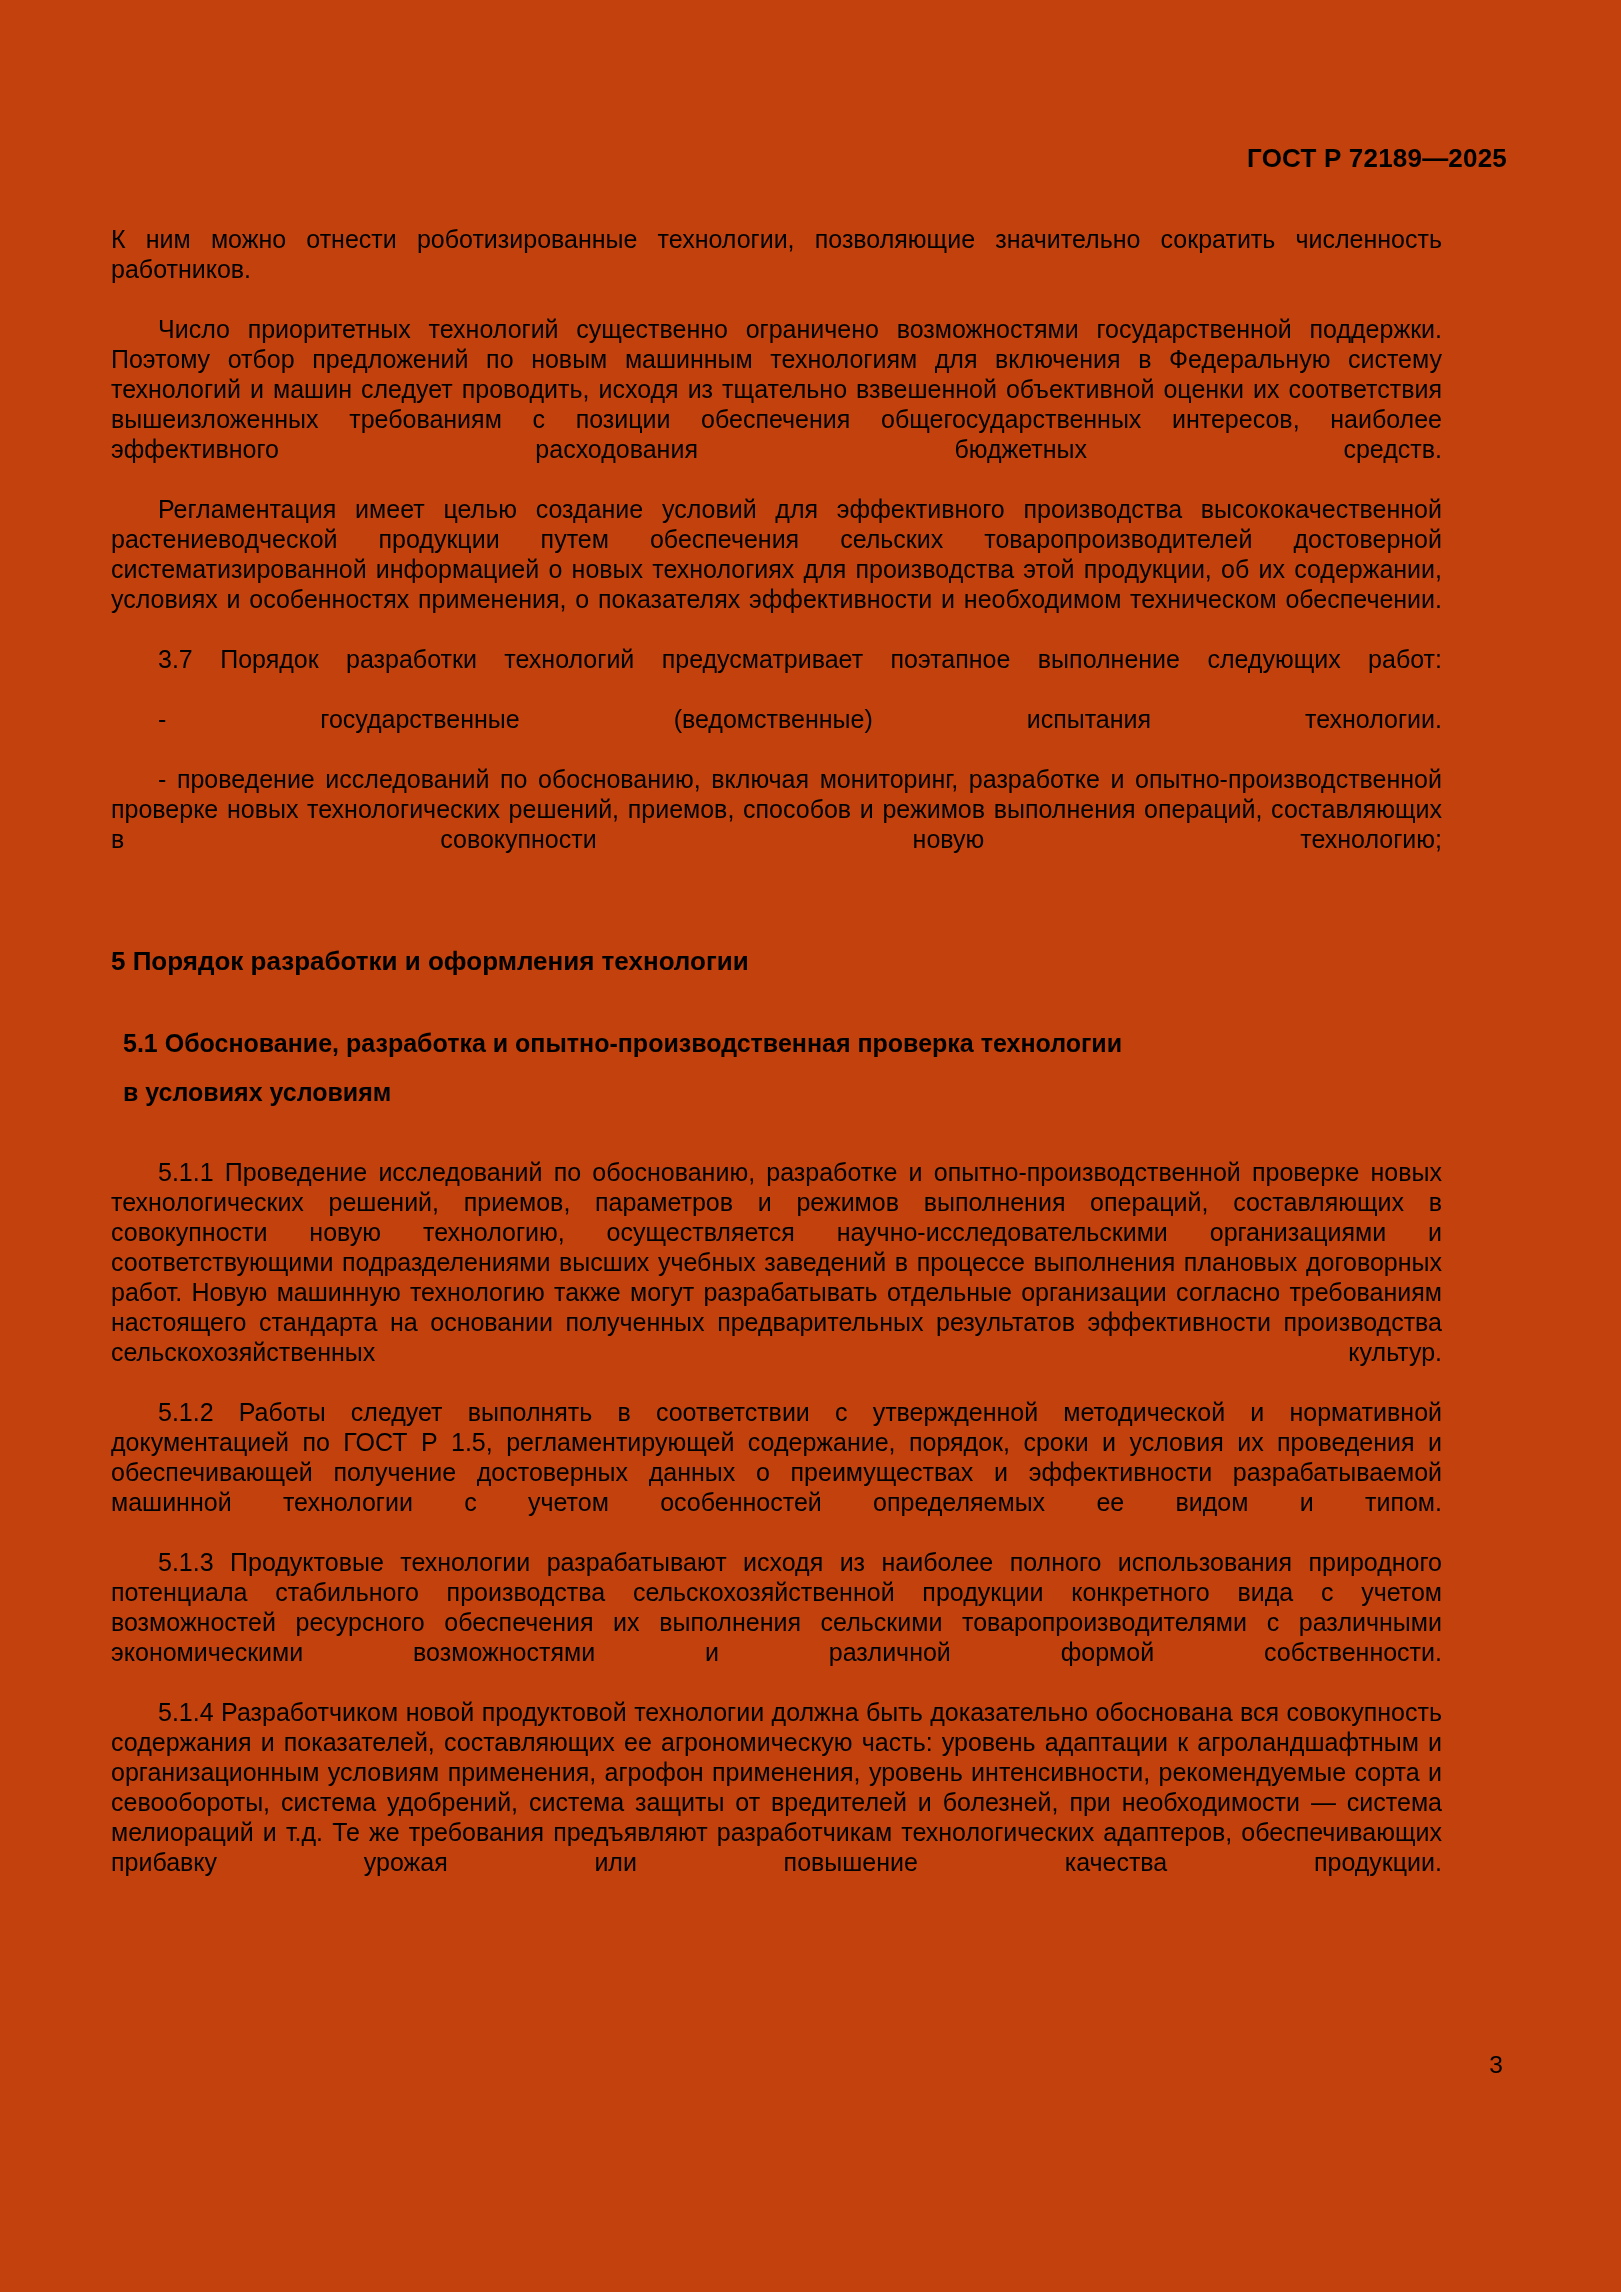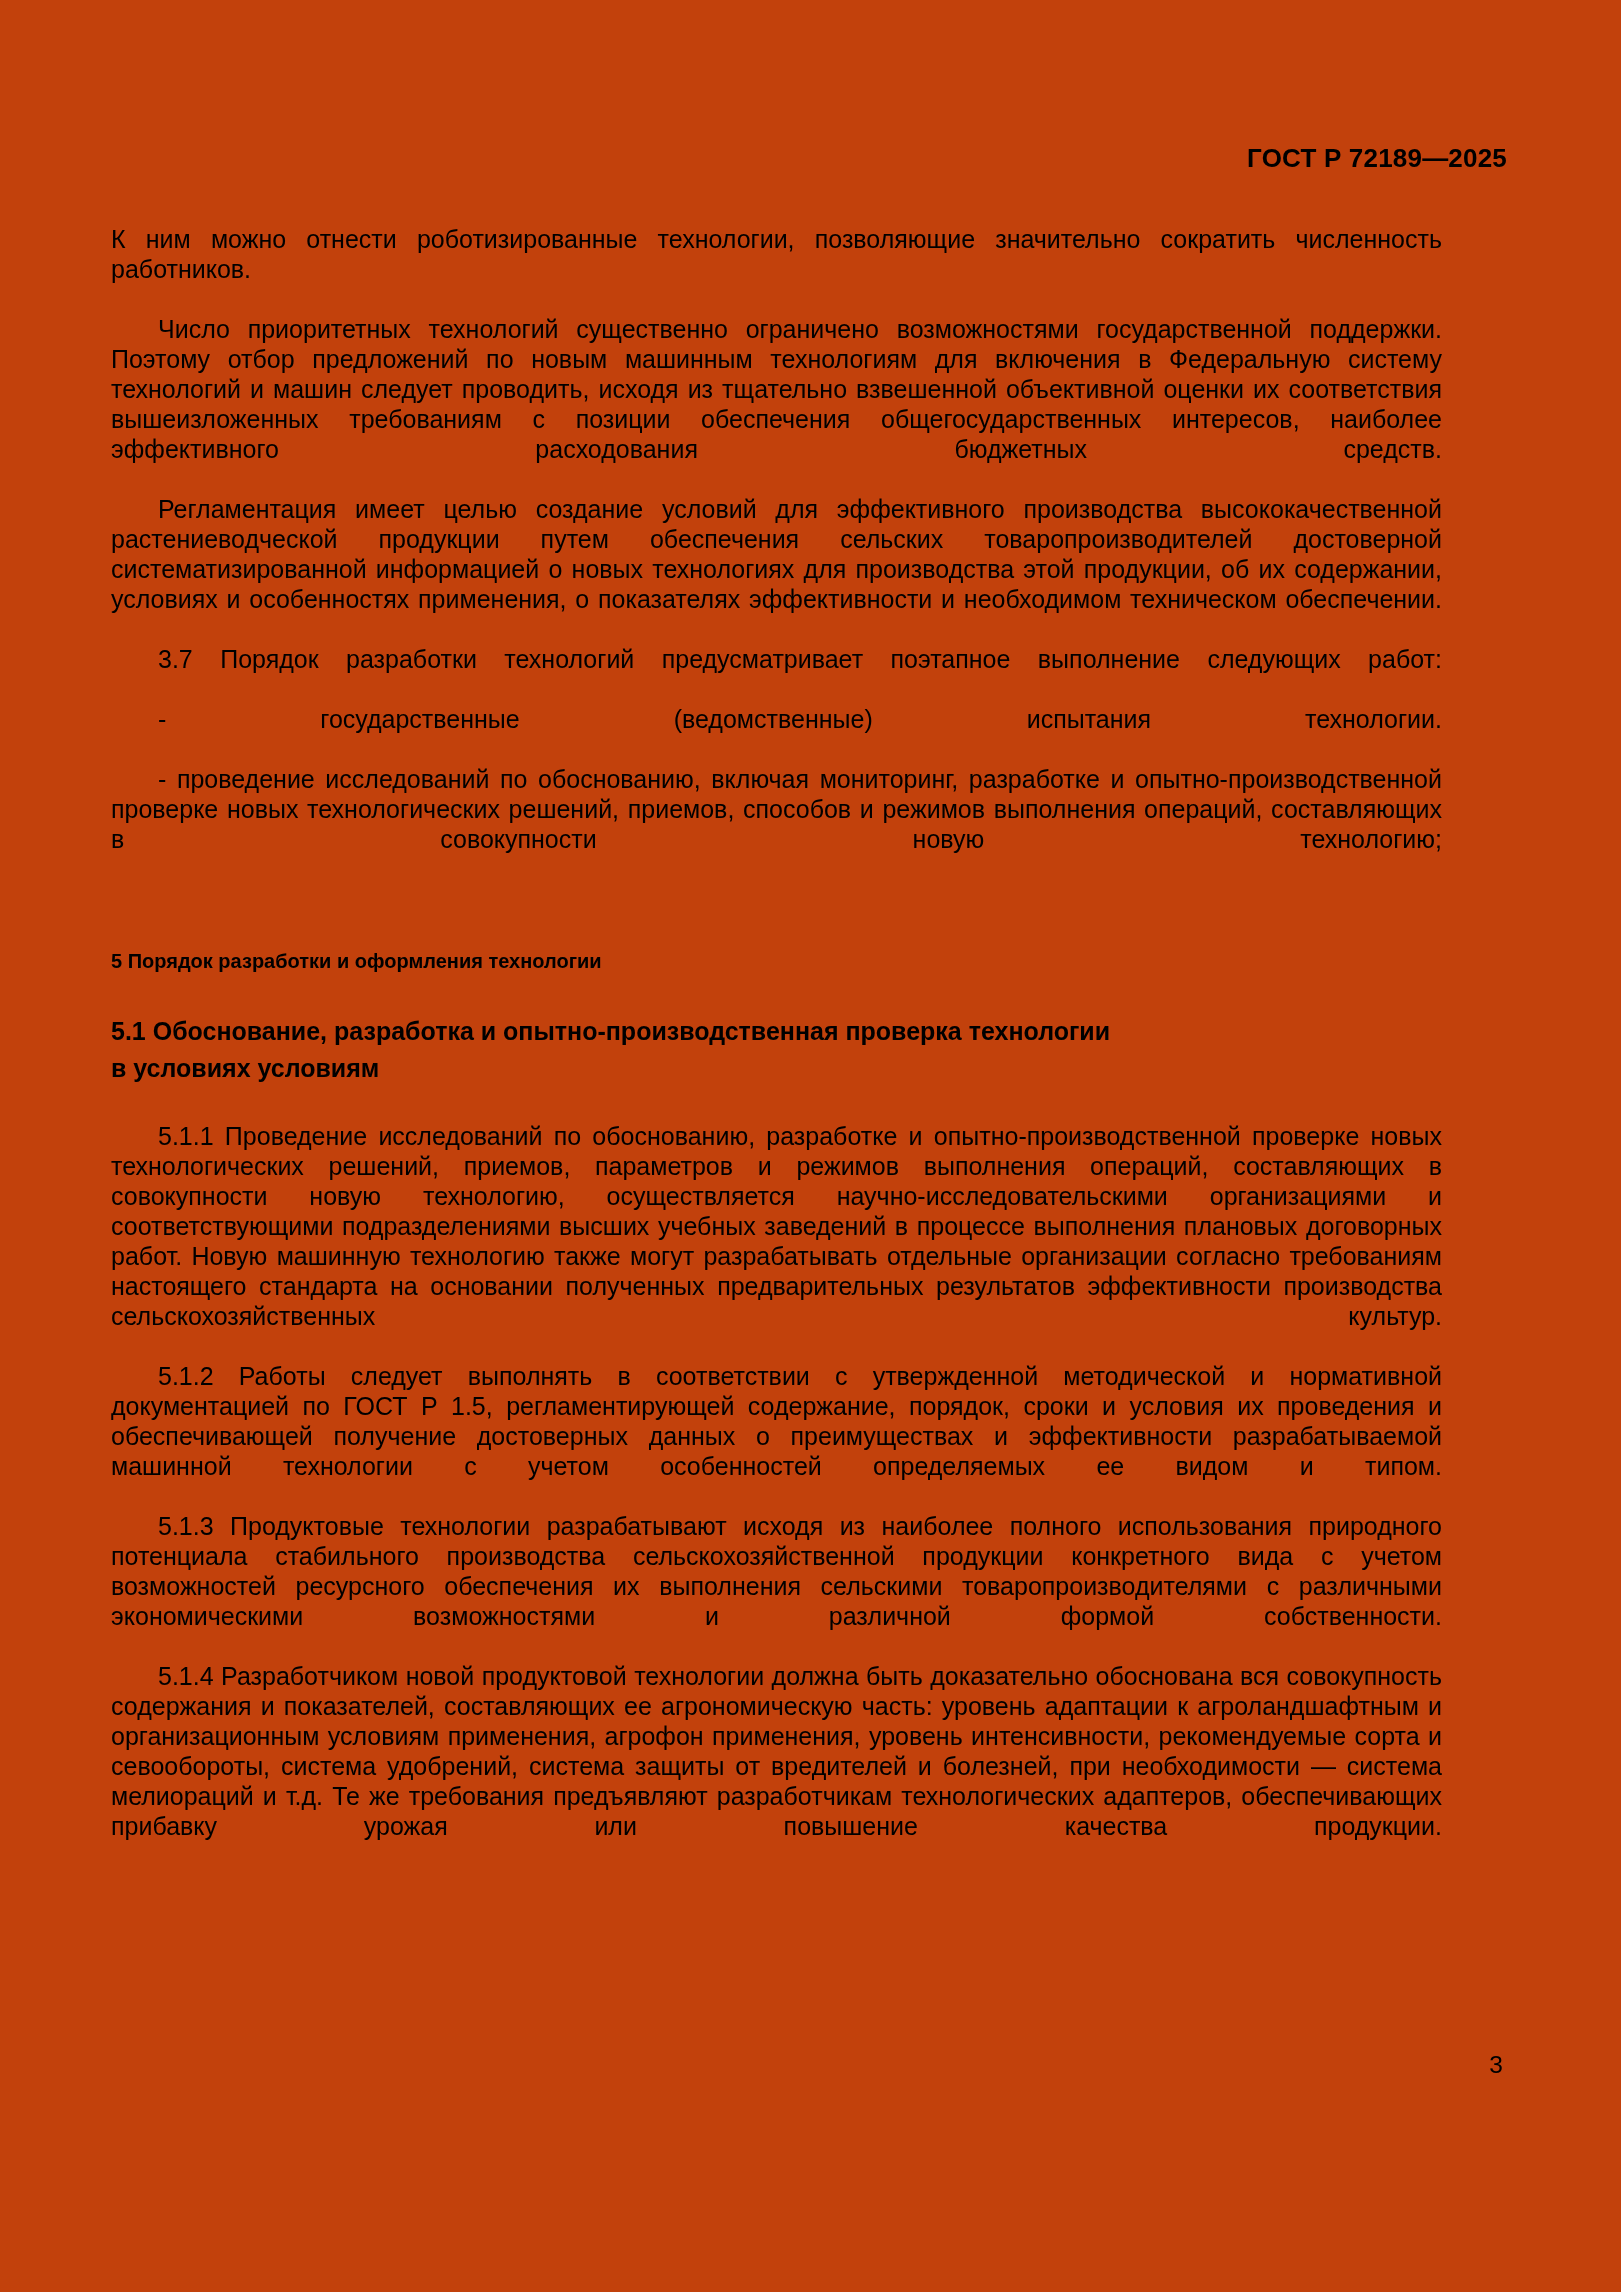--- a/index.html
+++ b/index.html
@@ -68,7 +68,7 @@
   
   h2.section-title {
     margin: 0;
-    font-size: 20px;
+    font-size: 26px;
     font-weight: bold;
     line-height: 37px;
     text-align: left;

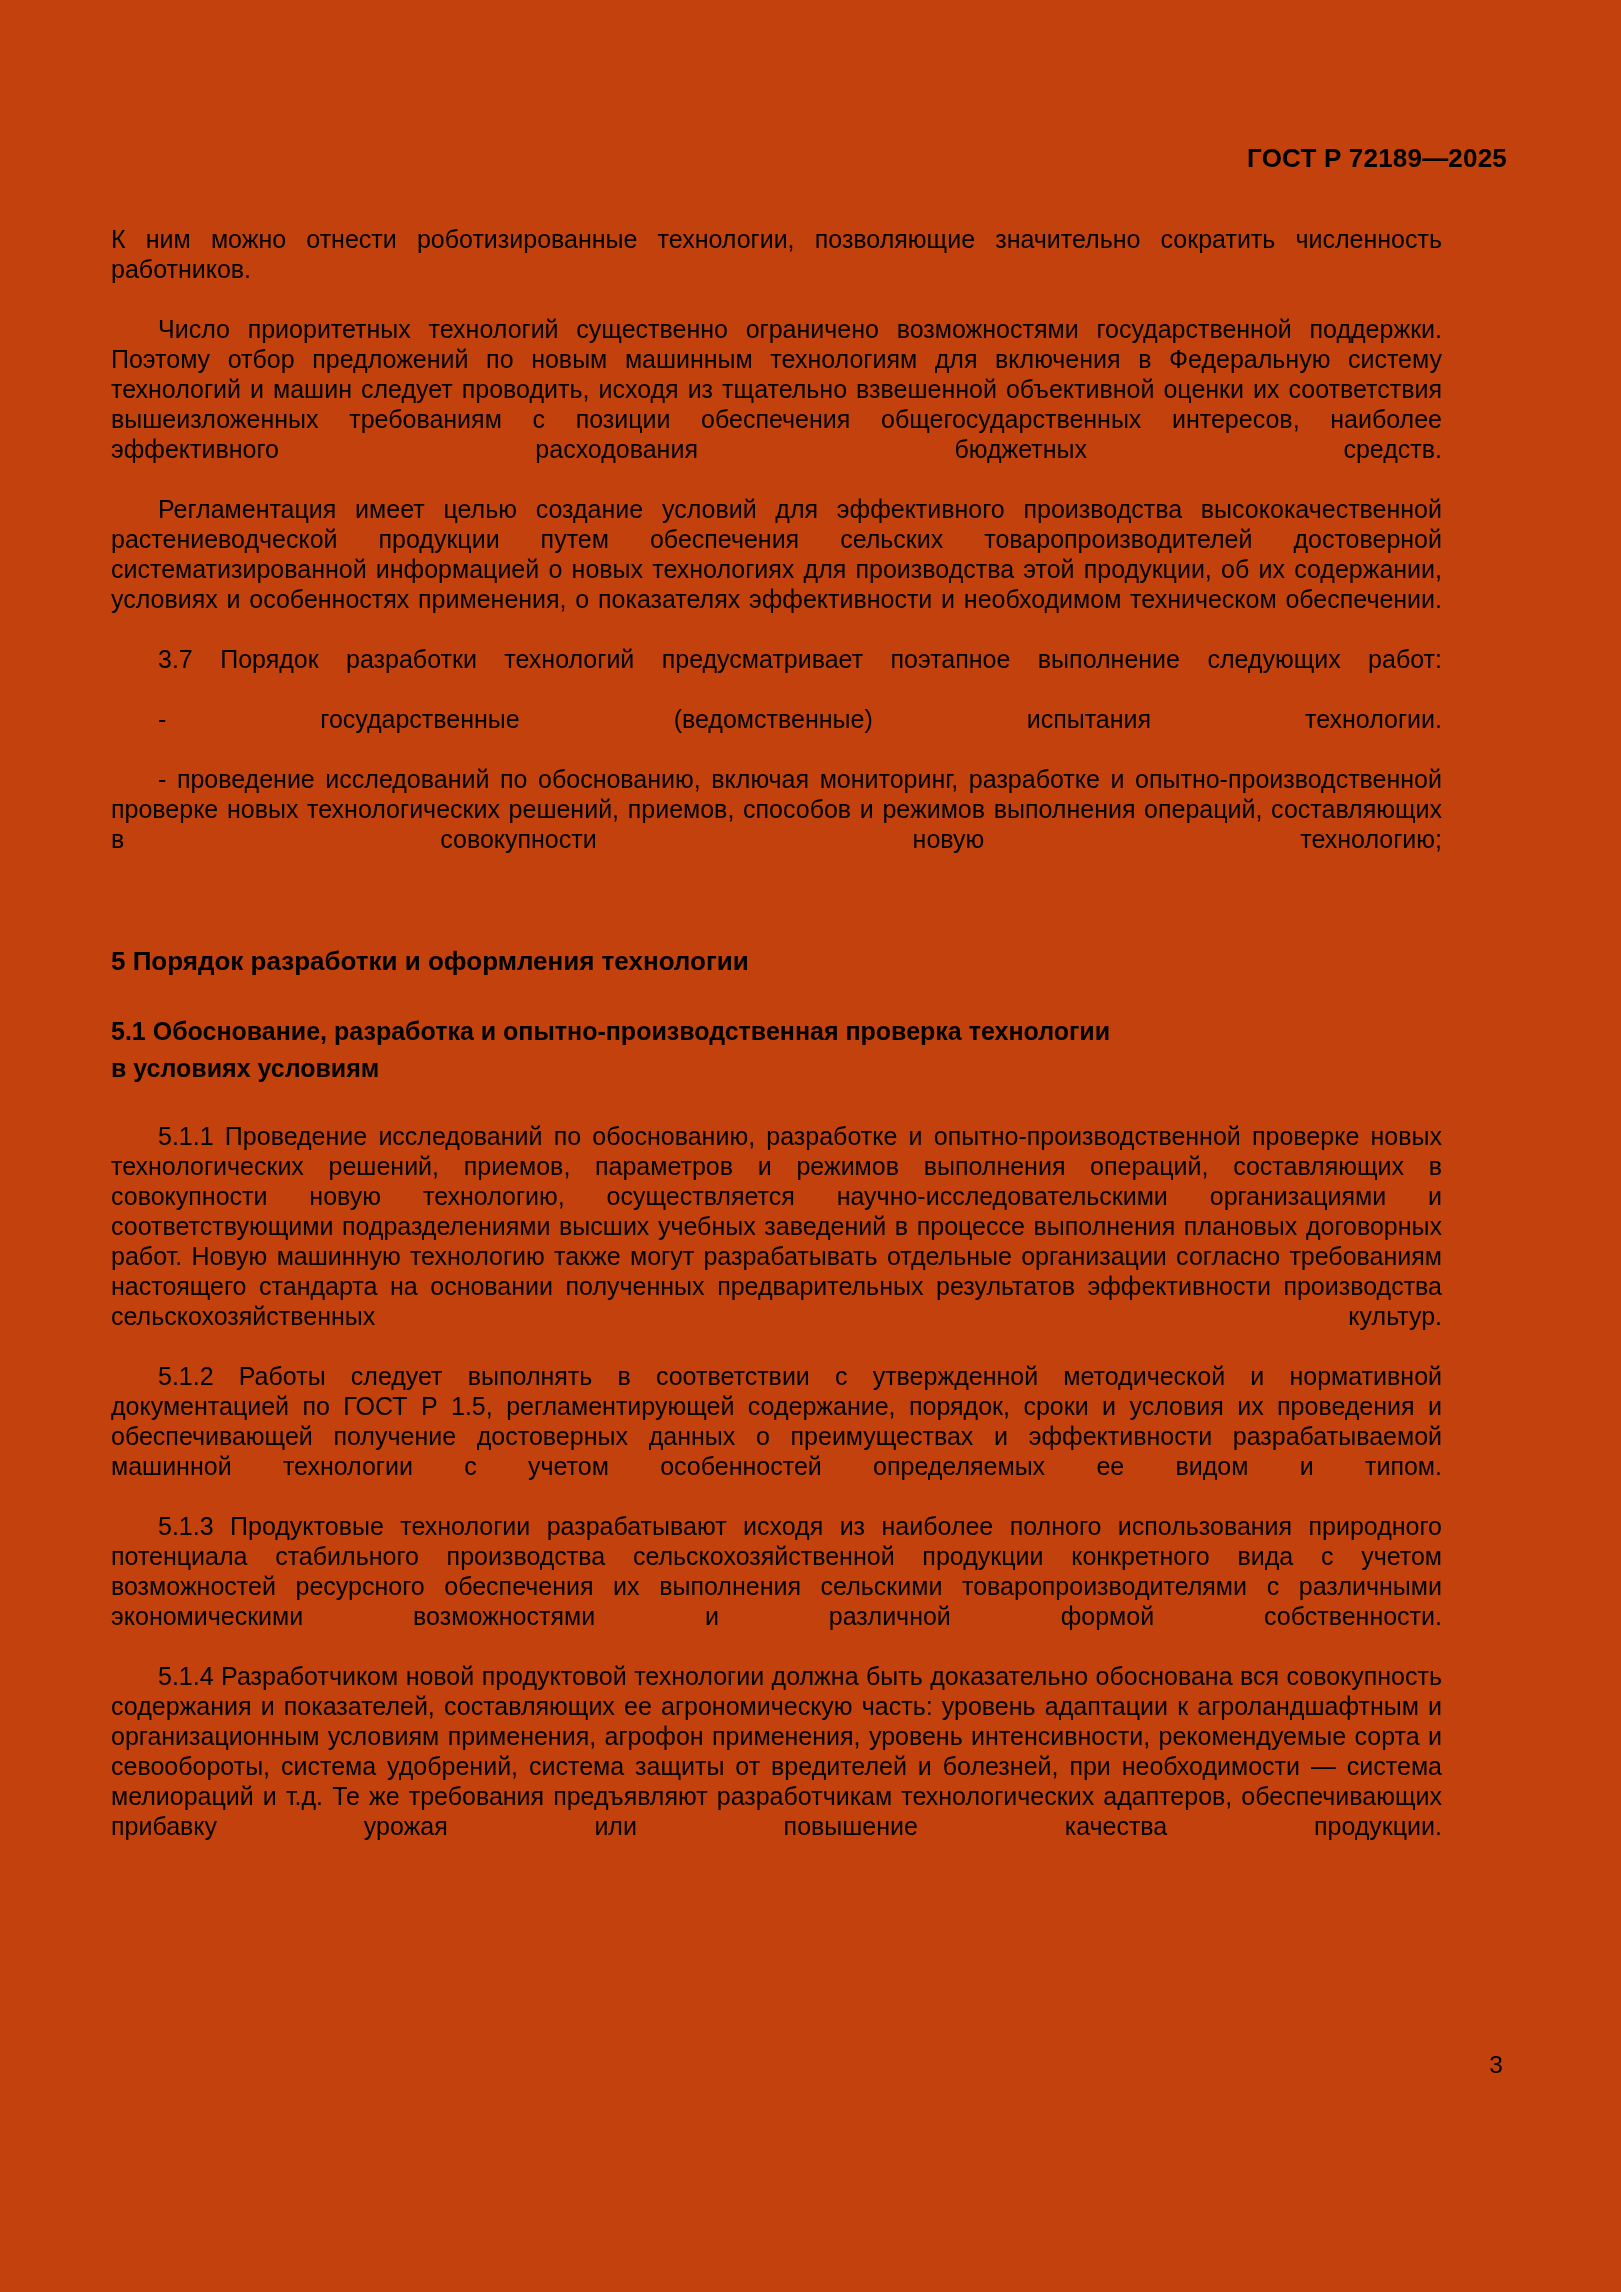--- a/index.html
+++ b/index.html
@@ -75,7 +75,7 @@
     text-indent: 0;
   }
   h3.subsection-title {
-    margin: 0;
+    margin: 12px;
     font-size: 25px;
     font-weight: bold;
     line-height: 37px;

